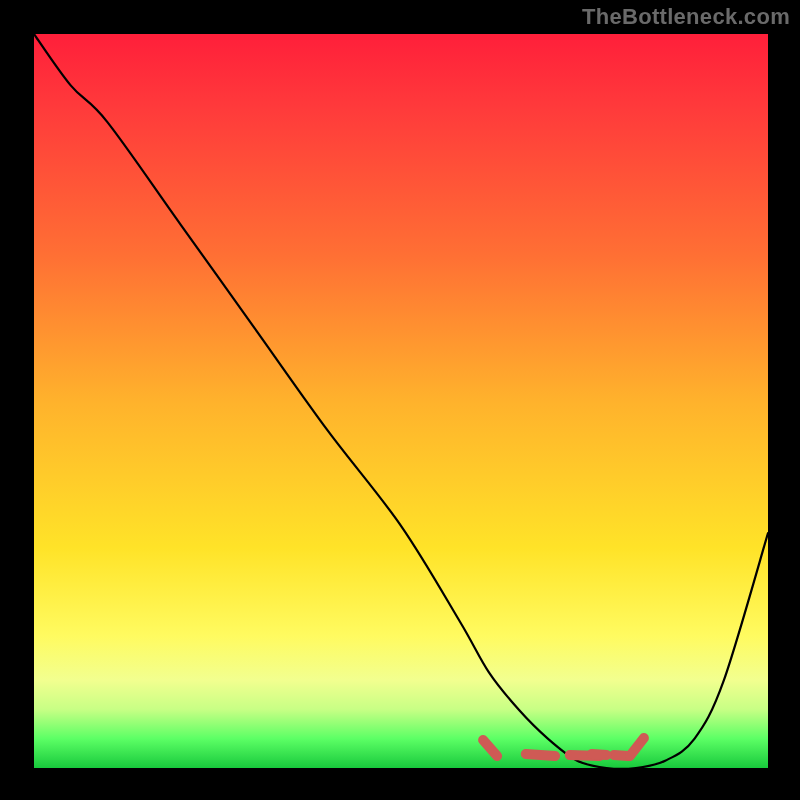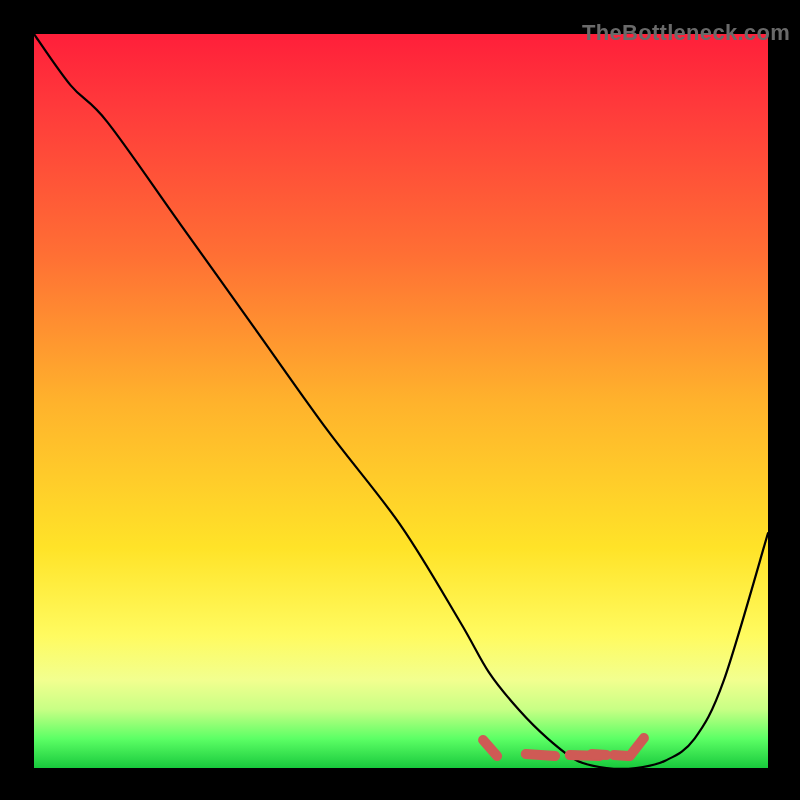--- a/index.html
+++ b/index.html
@@ -19,7 +19,7 @@
   }
   .watermark {
     position: absolute;
-    top: 20px;
+    top: 4px;
     right: 10px;
     color: #6a6a6a;
     font-size: 22px;

